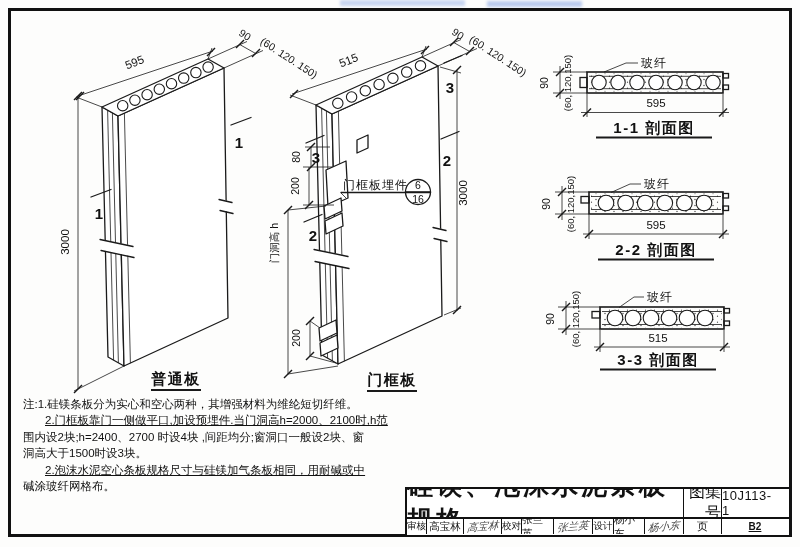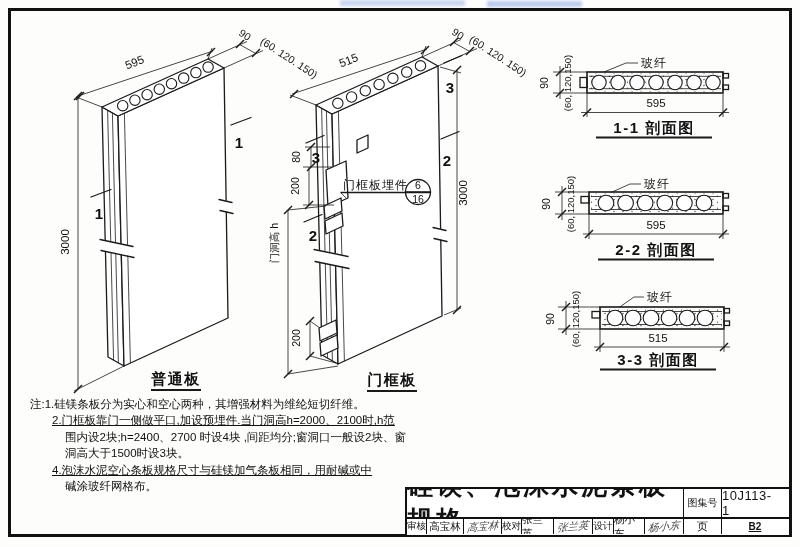--- a/index.html
+++ b/index.html
@@ -22,7 +22,7 @@
   .mark{font-size:15px;font-weight:bold;}
   .ul{stroke:#1a1a1a;stroke-width:1.8;}
   
-  #notes{position:absolute;left:30px;top:396px;width:420px;font-size:11.5px;
+  #notes{position:absolute;left:23px;top:396px;width:420px;font-size:11.5px;
          line-height:16.4px;white-space:nowrap;color:#111;}
   #notes .ind1{margin-left:22px;text-decoration:underline;}
   #notes .ind2{margin-left:35px;}

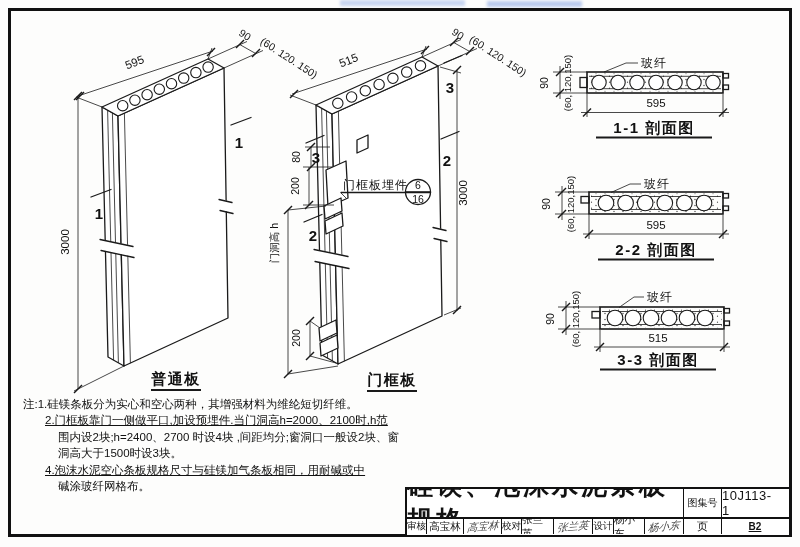--- a/index.html
+++ b/index.html
@@ -25,7 +25,7 @@
   #notes{position:absolute;left:23px;top:396px;width:420px;font-size:11.5px;
          line-height:16.4px;white-space:nowrap;color:#111;}
   #notes .ind1{margin-left:22px;text-decoration:underline;}
-  #notes .ind2{margin-left:35px;}
+  #notes .ind2{}
   
   #tb{position:absolute;left:405px;top:487px;width:386px;height:50px;
       border:2.5px solid #111;box-sizing:border-box;background:#fff;}

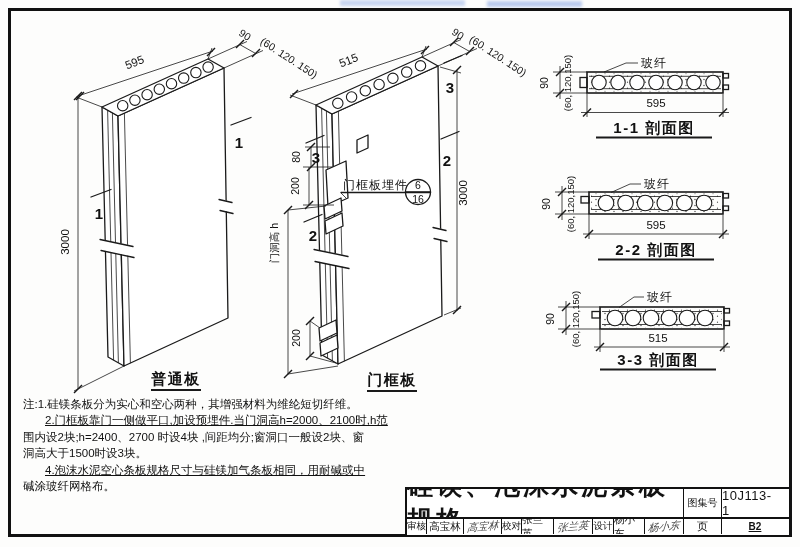--- a/index.html
+++ b/index.html
@@ -327,7 +327,7 @@
     <div class="ind1">2.门框板靠门一侧做平口,加设预埋件.当门洞高h=2000、2100时,h范</div>
     <div class="ind2">围内设2块;h=2400、2700 时设4块 ,间距均分;窗洞口一般设2块、窗</div>
     <div class="ind2">洞高大于1500时设3块。</div>
-    <div class="ind1">4.泡沫水泥空心条板规格尺寸与硅镁加气条板相同，用耐碱或中</div>
+    <div class="ind1">2.泡沫水泥空心条板规格尺寸与硅镁加气条板相同，用耐碱或中</div>
     <div class="ind2">碱涂玻纤网格布。</div>
   </div>
 

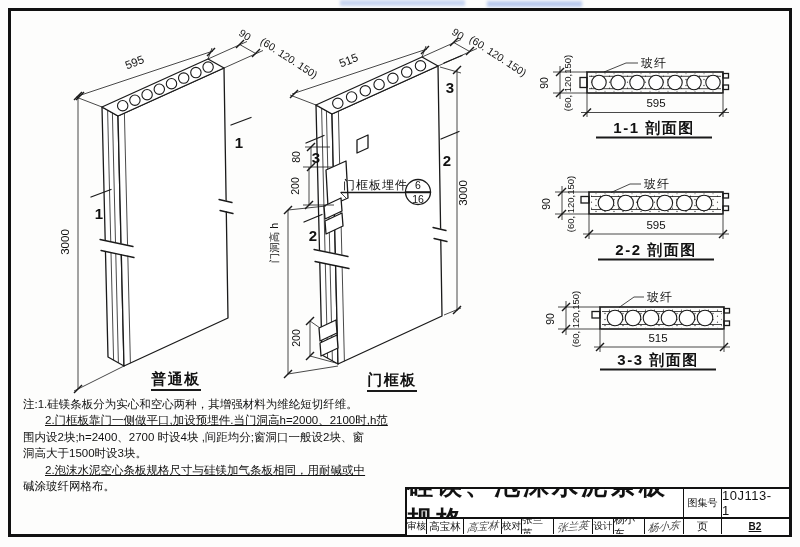--- a/index.html
+++ b/index.html
@@ -35,7 +35,7 @@
          border-left:1px solid #111;box-sizing:border-box;overflow:hidden;}
   #tb .c:first-child{border-left:none;}
   .tbtitle{width:276px;font-size:26px;font-weight:bold;letter-spacing:3px;}
-  .atlas-label{width:38px;font-size:10px;}
+  .atlas-label{width:38px;font-size:16px;text-align:right;}
   .atlas-no{width:57px;font-size:13px;letter-spacing:0.5px;}
   .lab{font-size:9.5px;}
   .nam{font-size:10.5px;}

